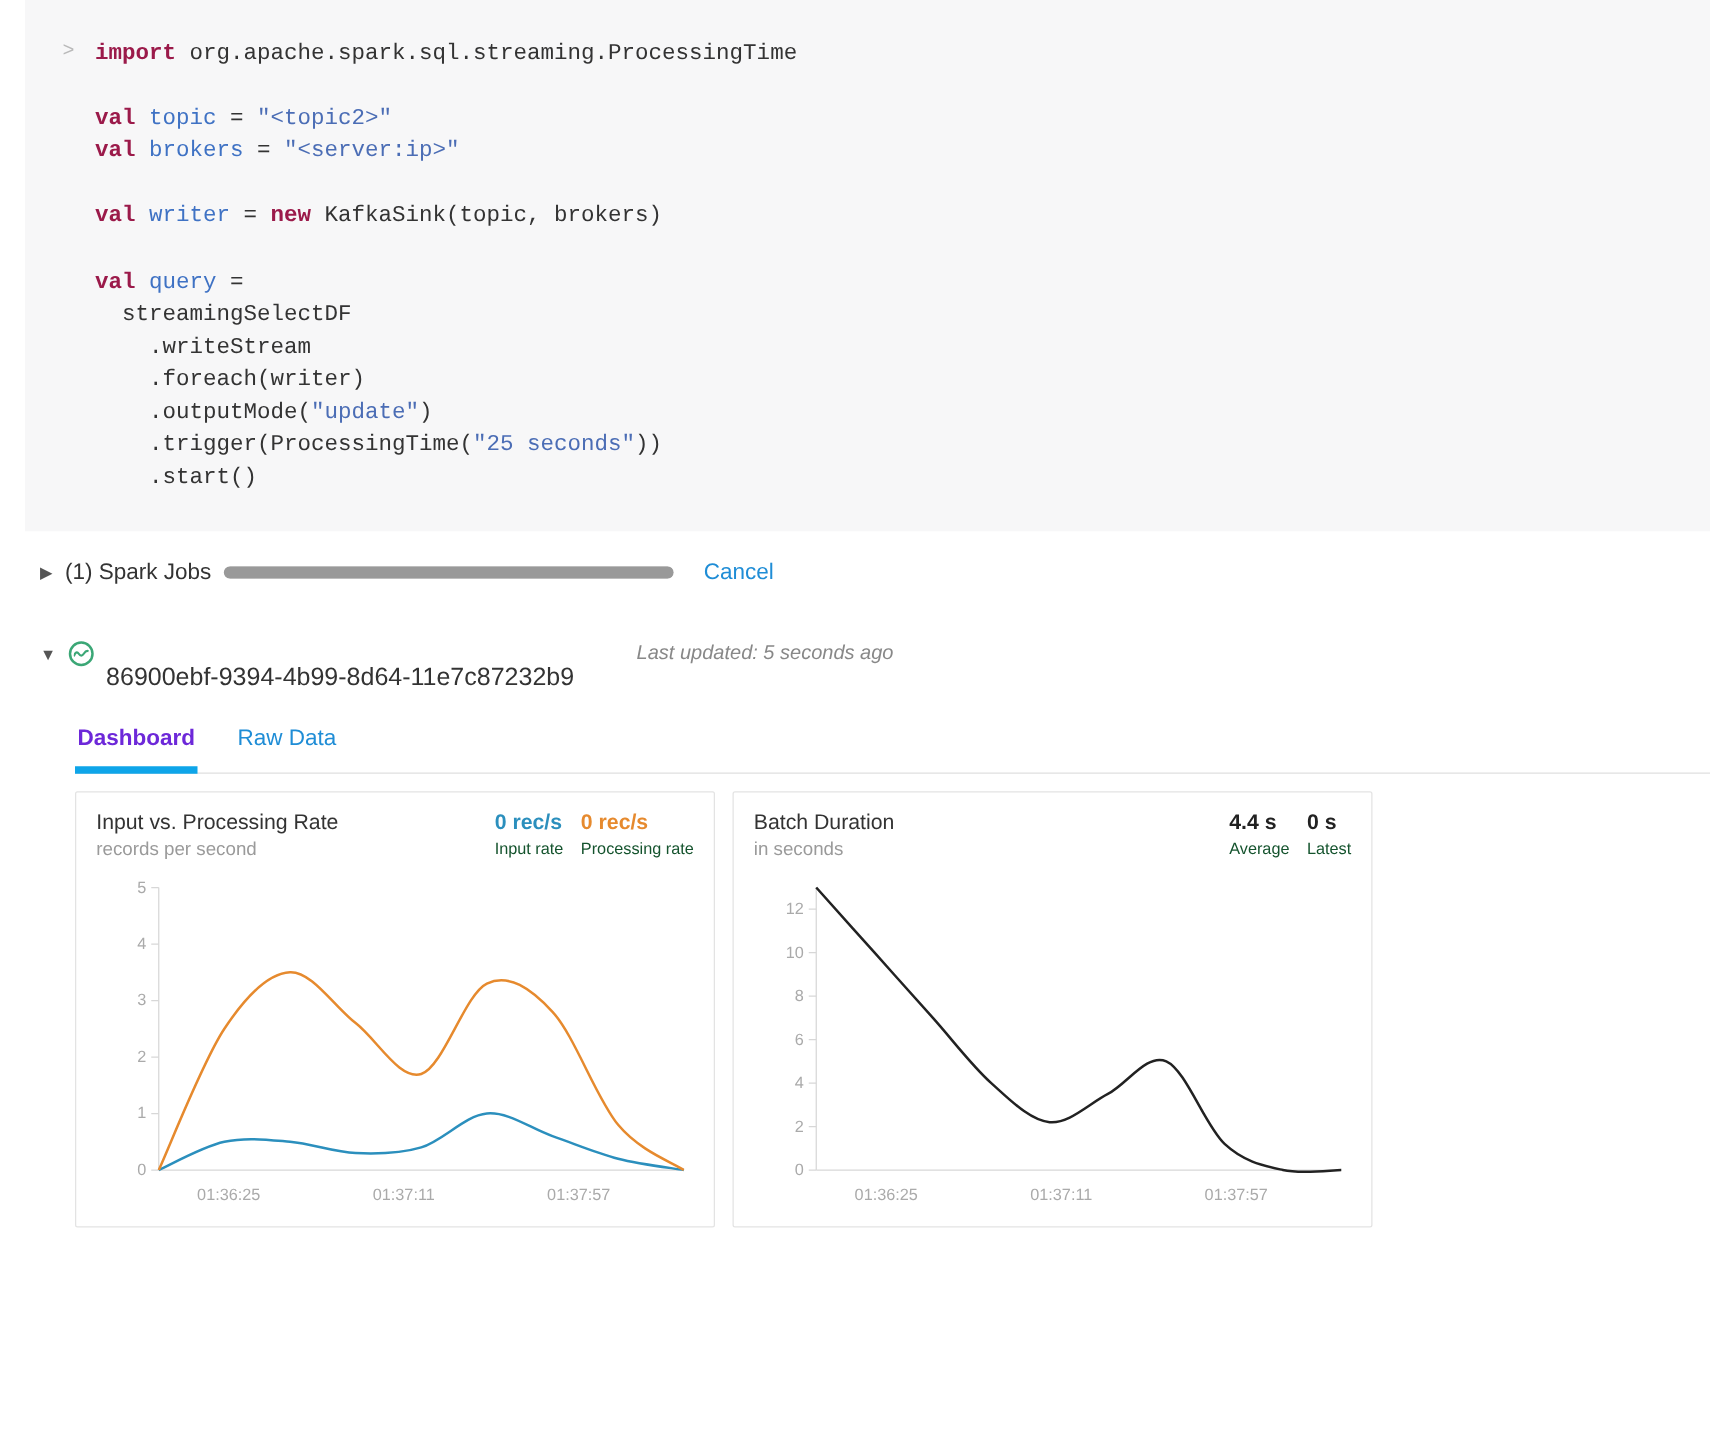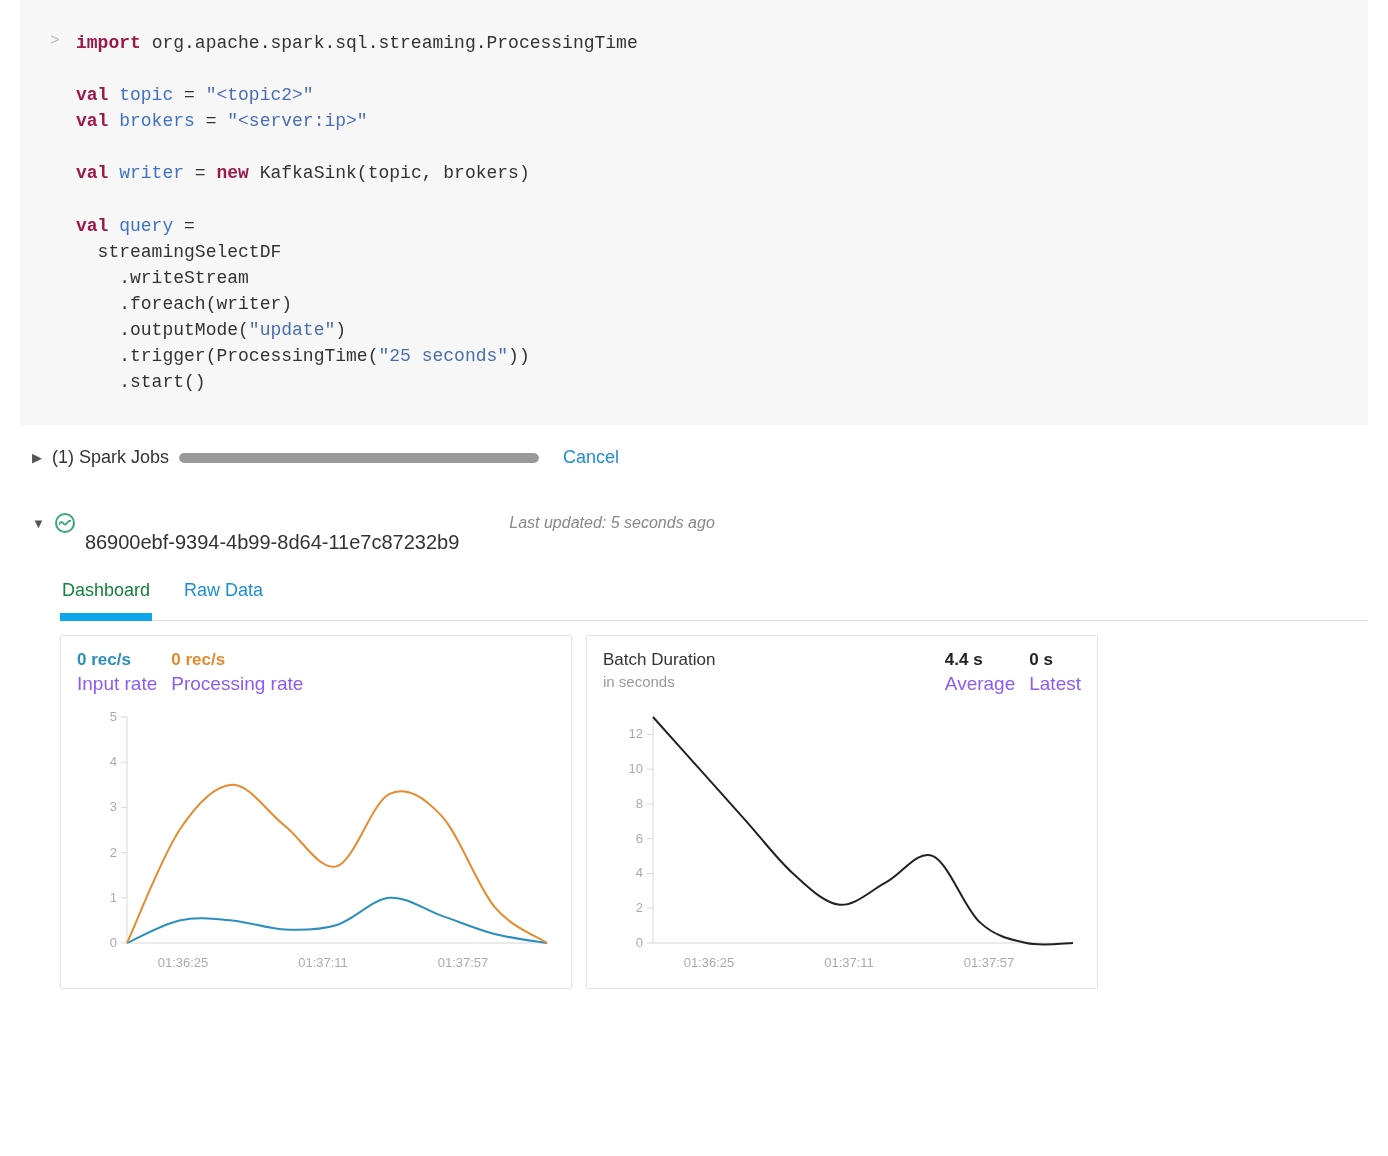--- a/index.html
+++ b/index.html
@@ -122,9 +122,9 @@
     color: #1f8dd6;
   }
   .tab.active {
-    color: #15803d;
-    font-weight: 400;
-    border-bottom: 8px solid #0ea5e9;
+    color: #6d28d9;
+    font-weight: 700;
+    border-bottom: 6px solid #0ea5e9;
     margin-bottom: -1px;
   }
 

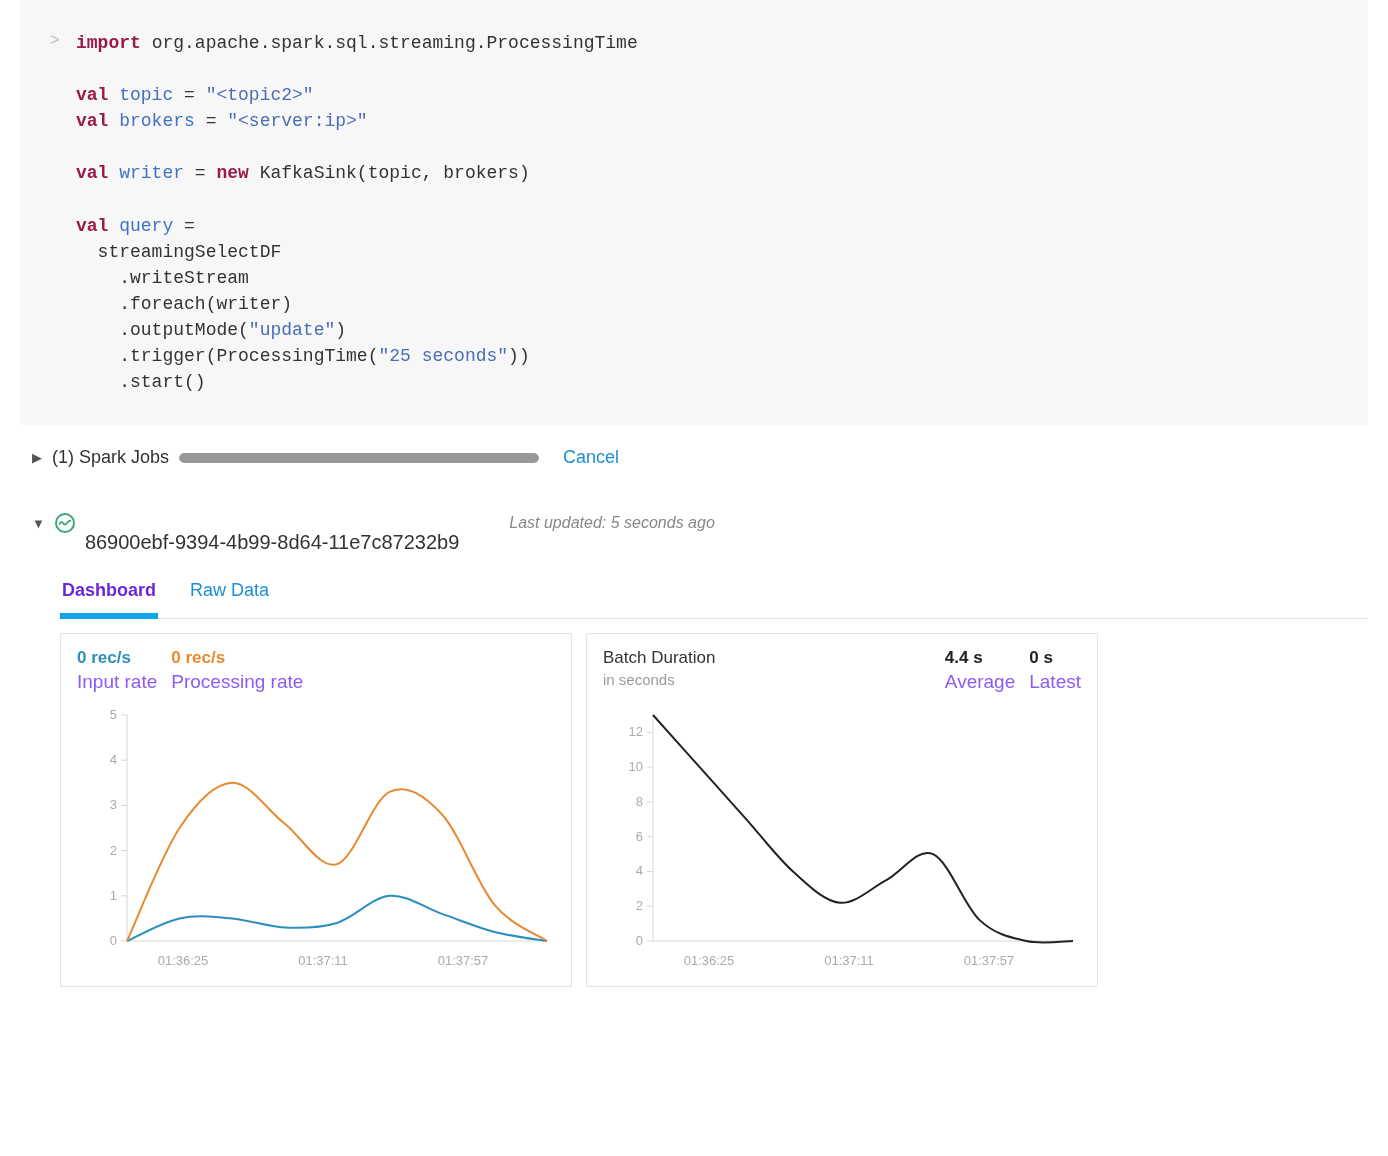--- a/index.html
+++ b/index.html
@@ -210,6 +210,10 @@
 
     <div class="chart-panel">
       <div class="chart-head">
+        <div>
+          <div class="chart-title">Input vs. Processing Rate</div>
+          <div class="chart-sub">records per second</div>
+        </div>
         <div class="chart-metrics">
           <div>
             <div class="metric-val blue">0 rec/s</div>

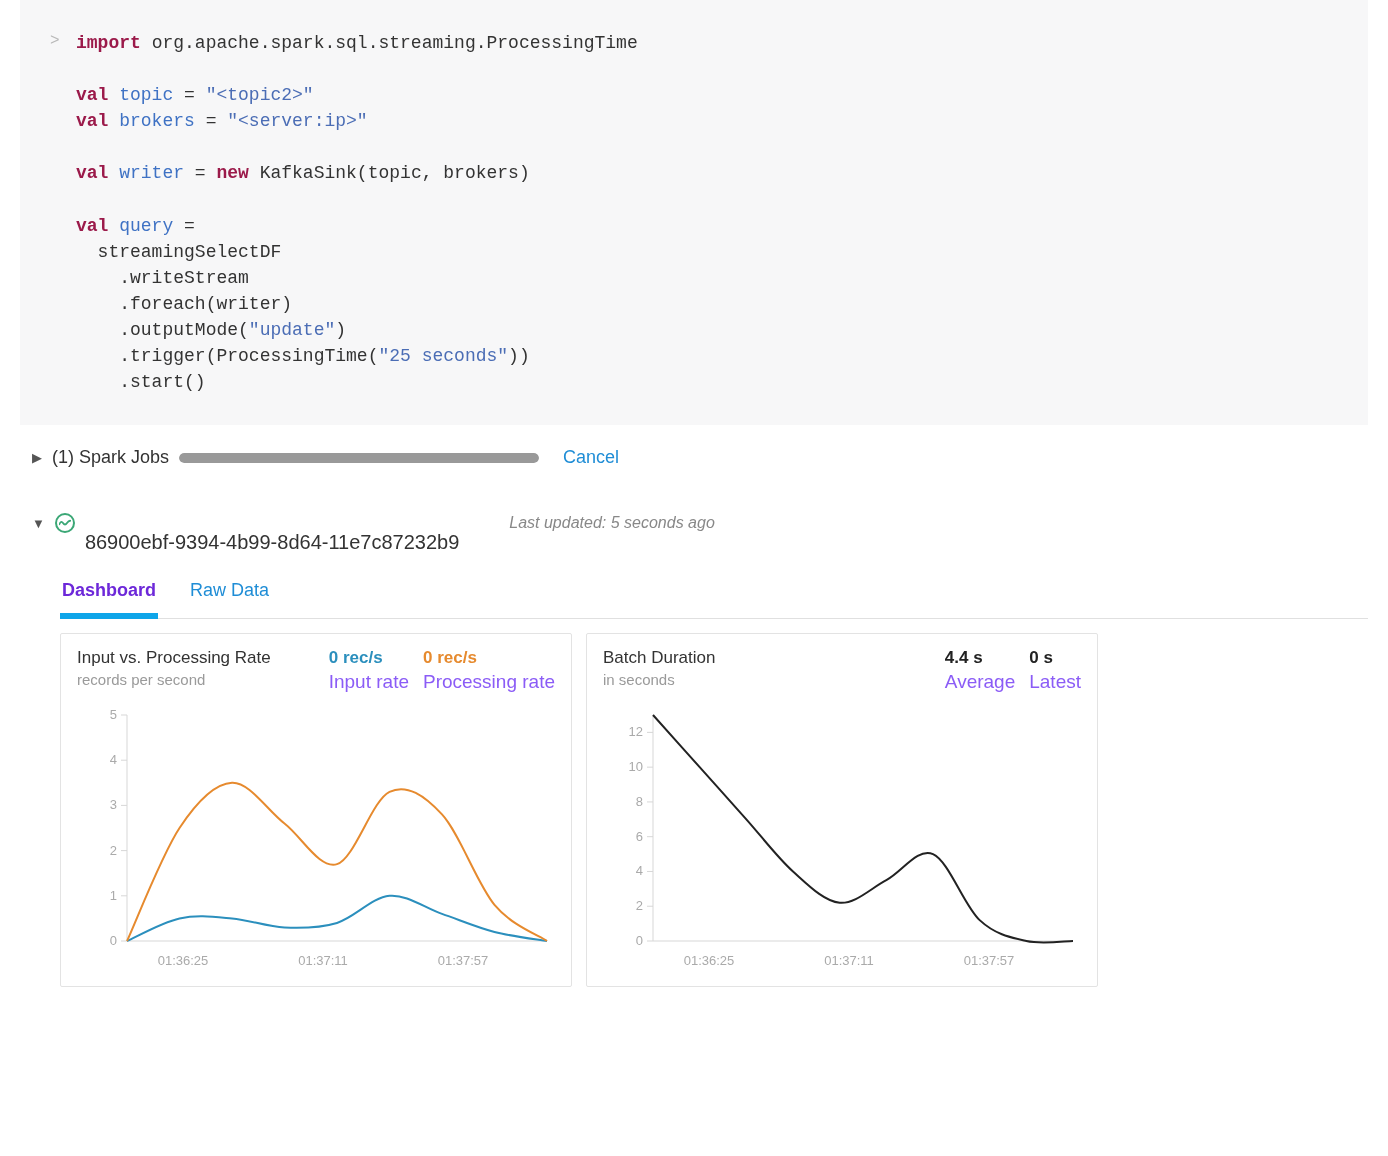--- a/index.html
+++ b/index.html
@@ -148,7 +148,7 @@
   .chart-sub { font-size: 15px; color: #9a9a9a; margin-top: 3px; }
   .chart-metrics { display: flex; gap: 14px; text-align: left; }
   .metric-val { font-size: 17px; font-weight: 700; }
-  .metric-label { font-size: 19px; color: #8b5cf6; margin-top: 3px; }
+  .metric-label { font-size: 13px; color: #14532d; margin-top: 3px; }
   .blue { color: #2b8fbd; }
   .orange { color: #e68a2e; }
   .black { color: #222; }

